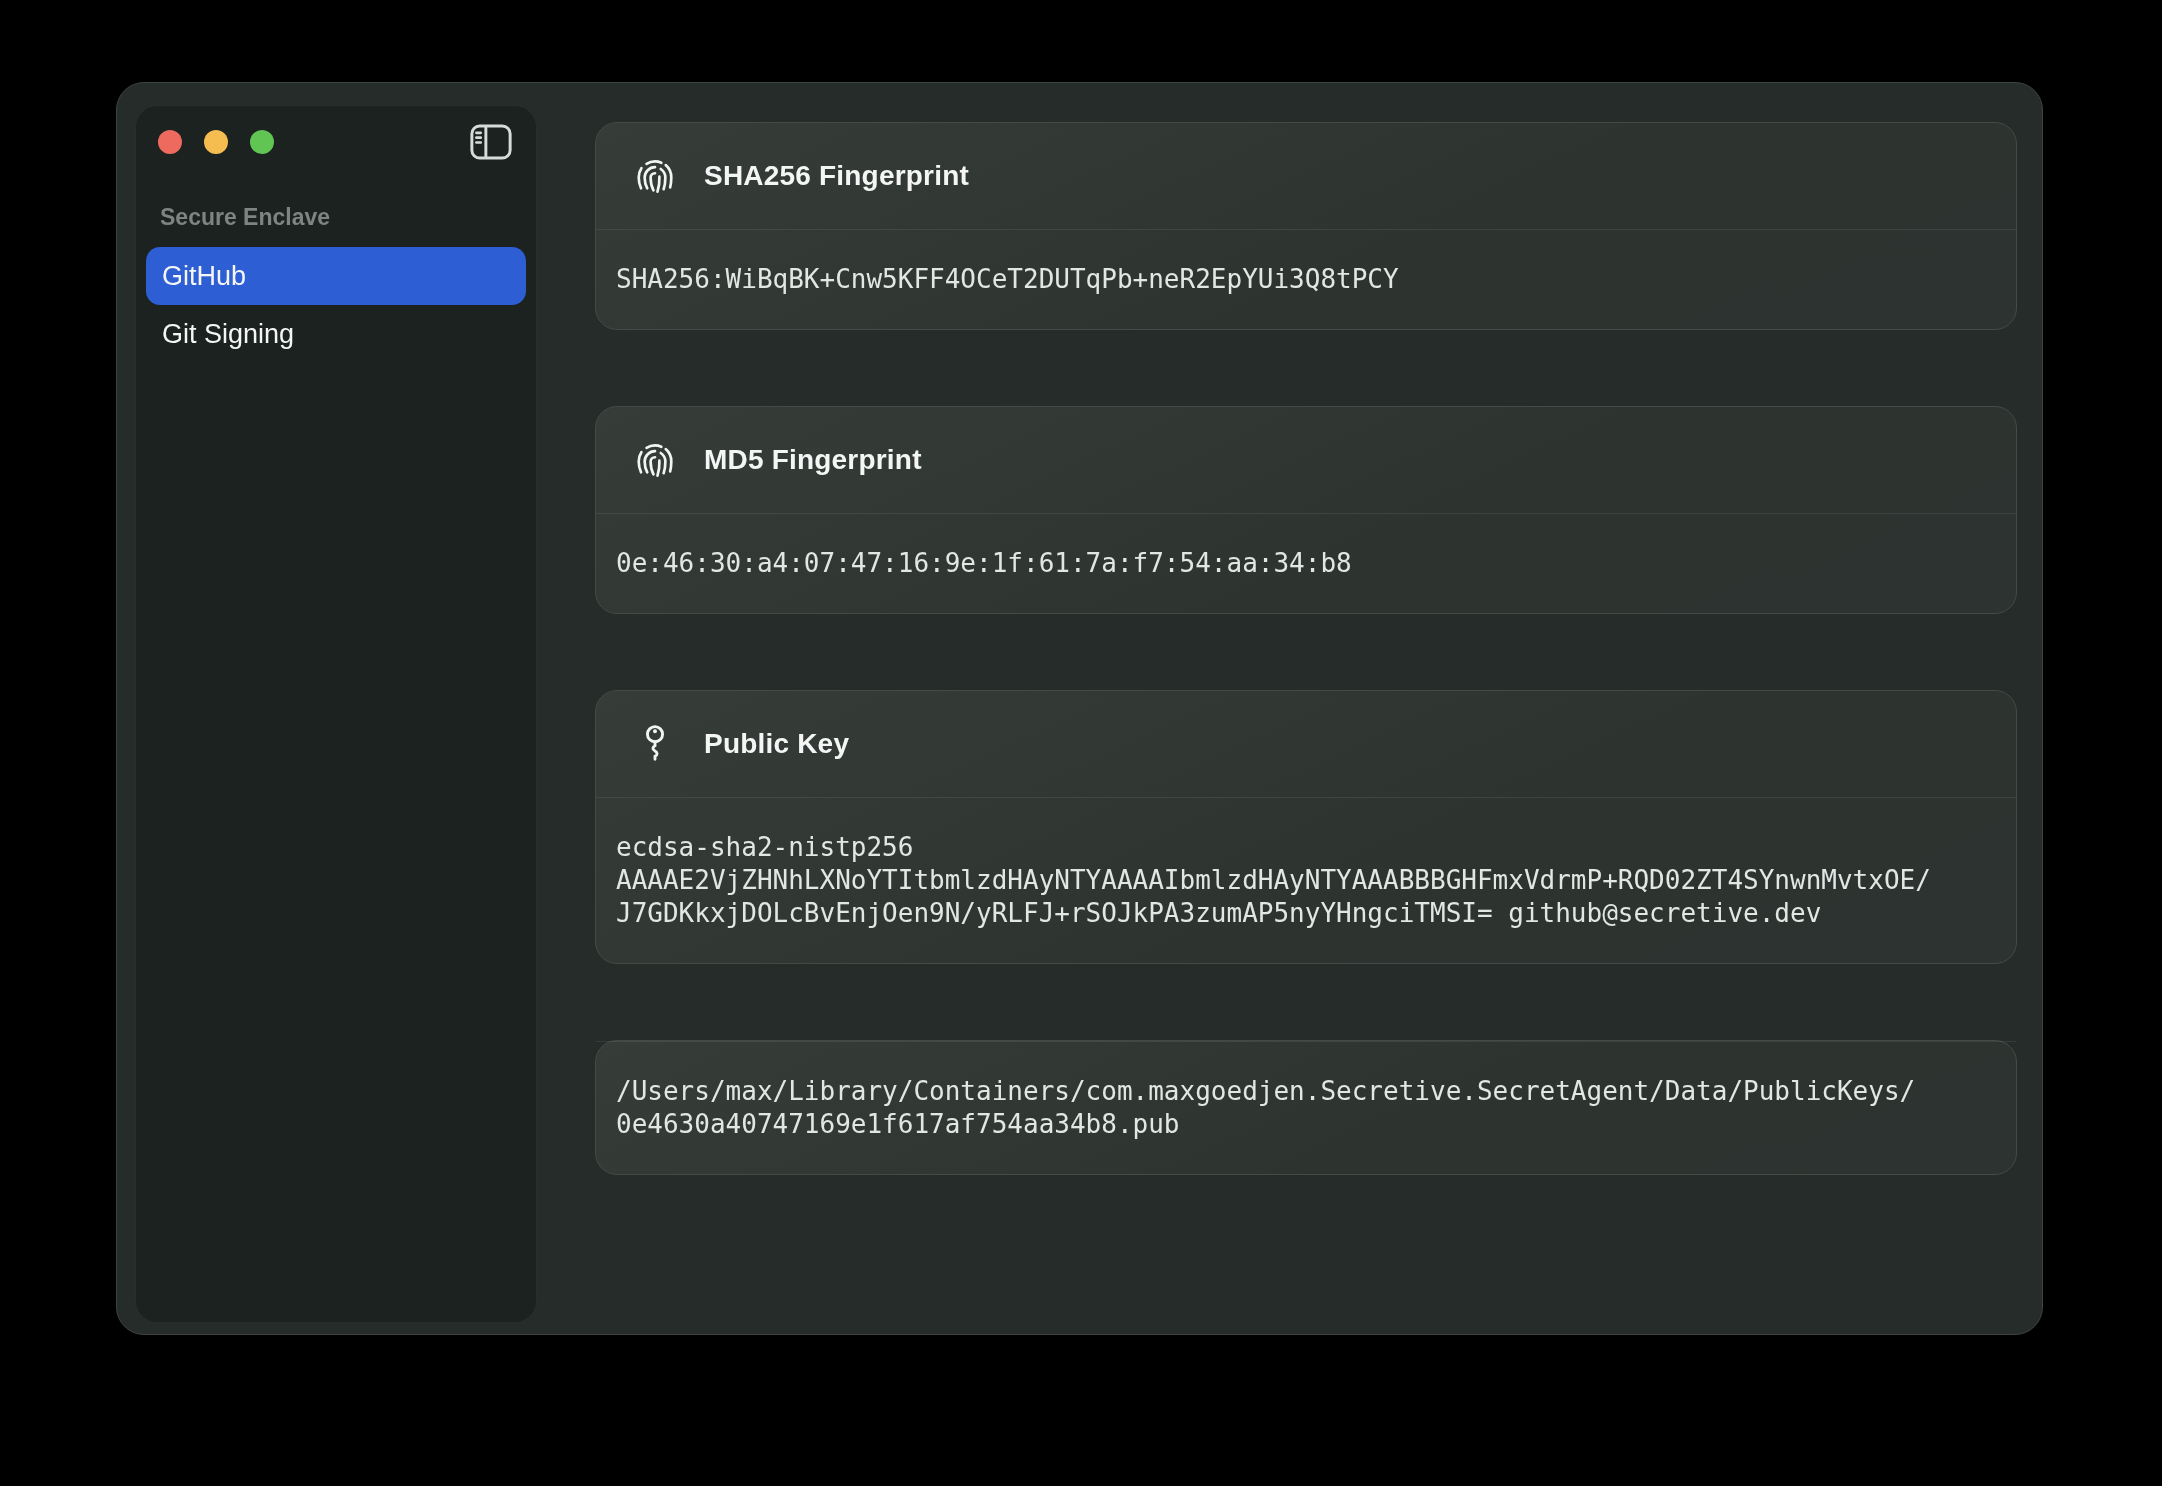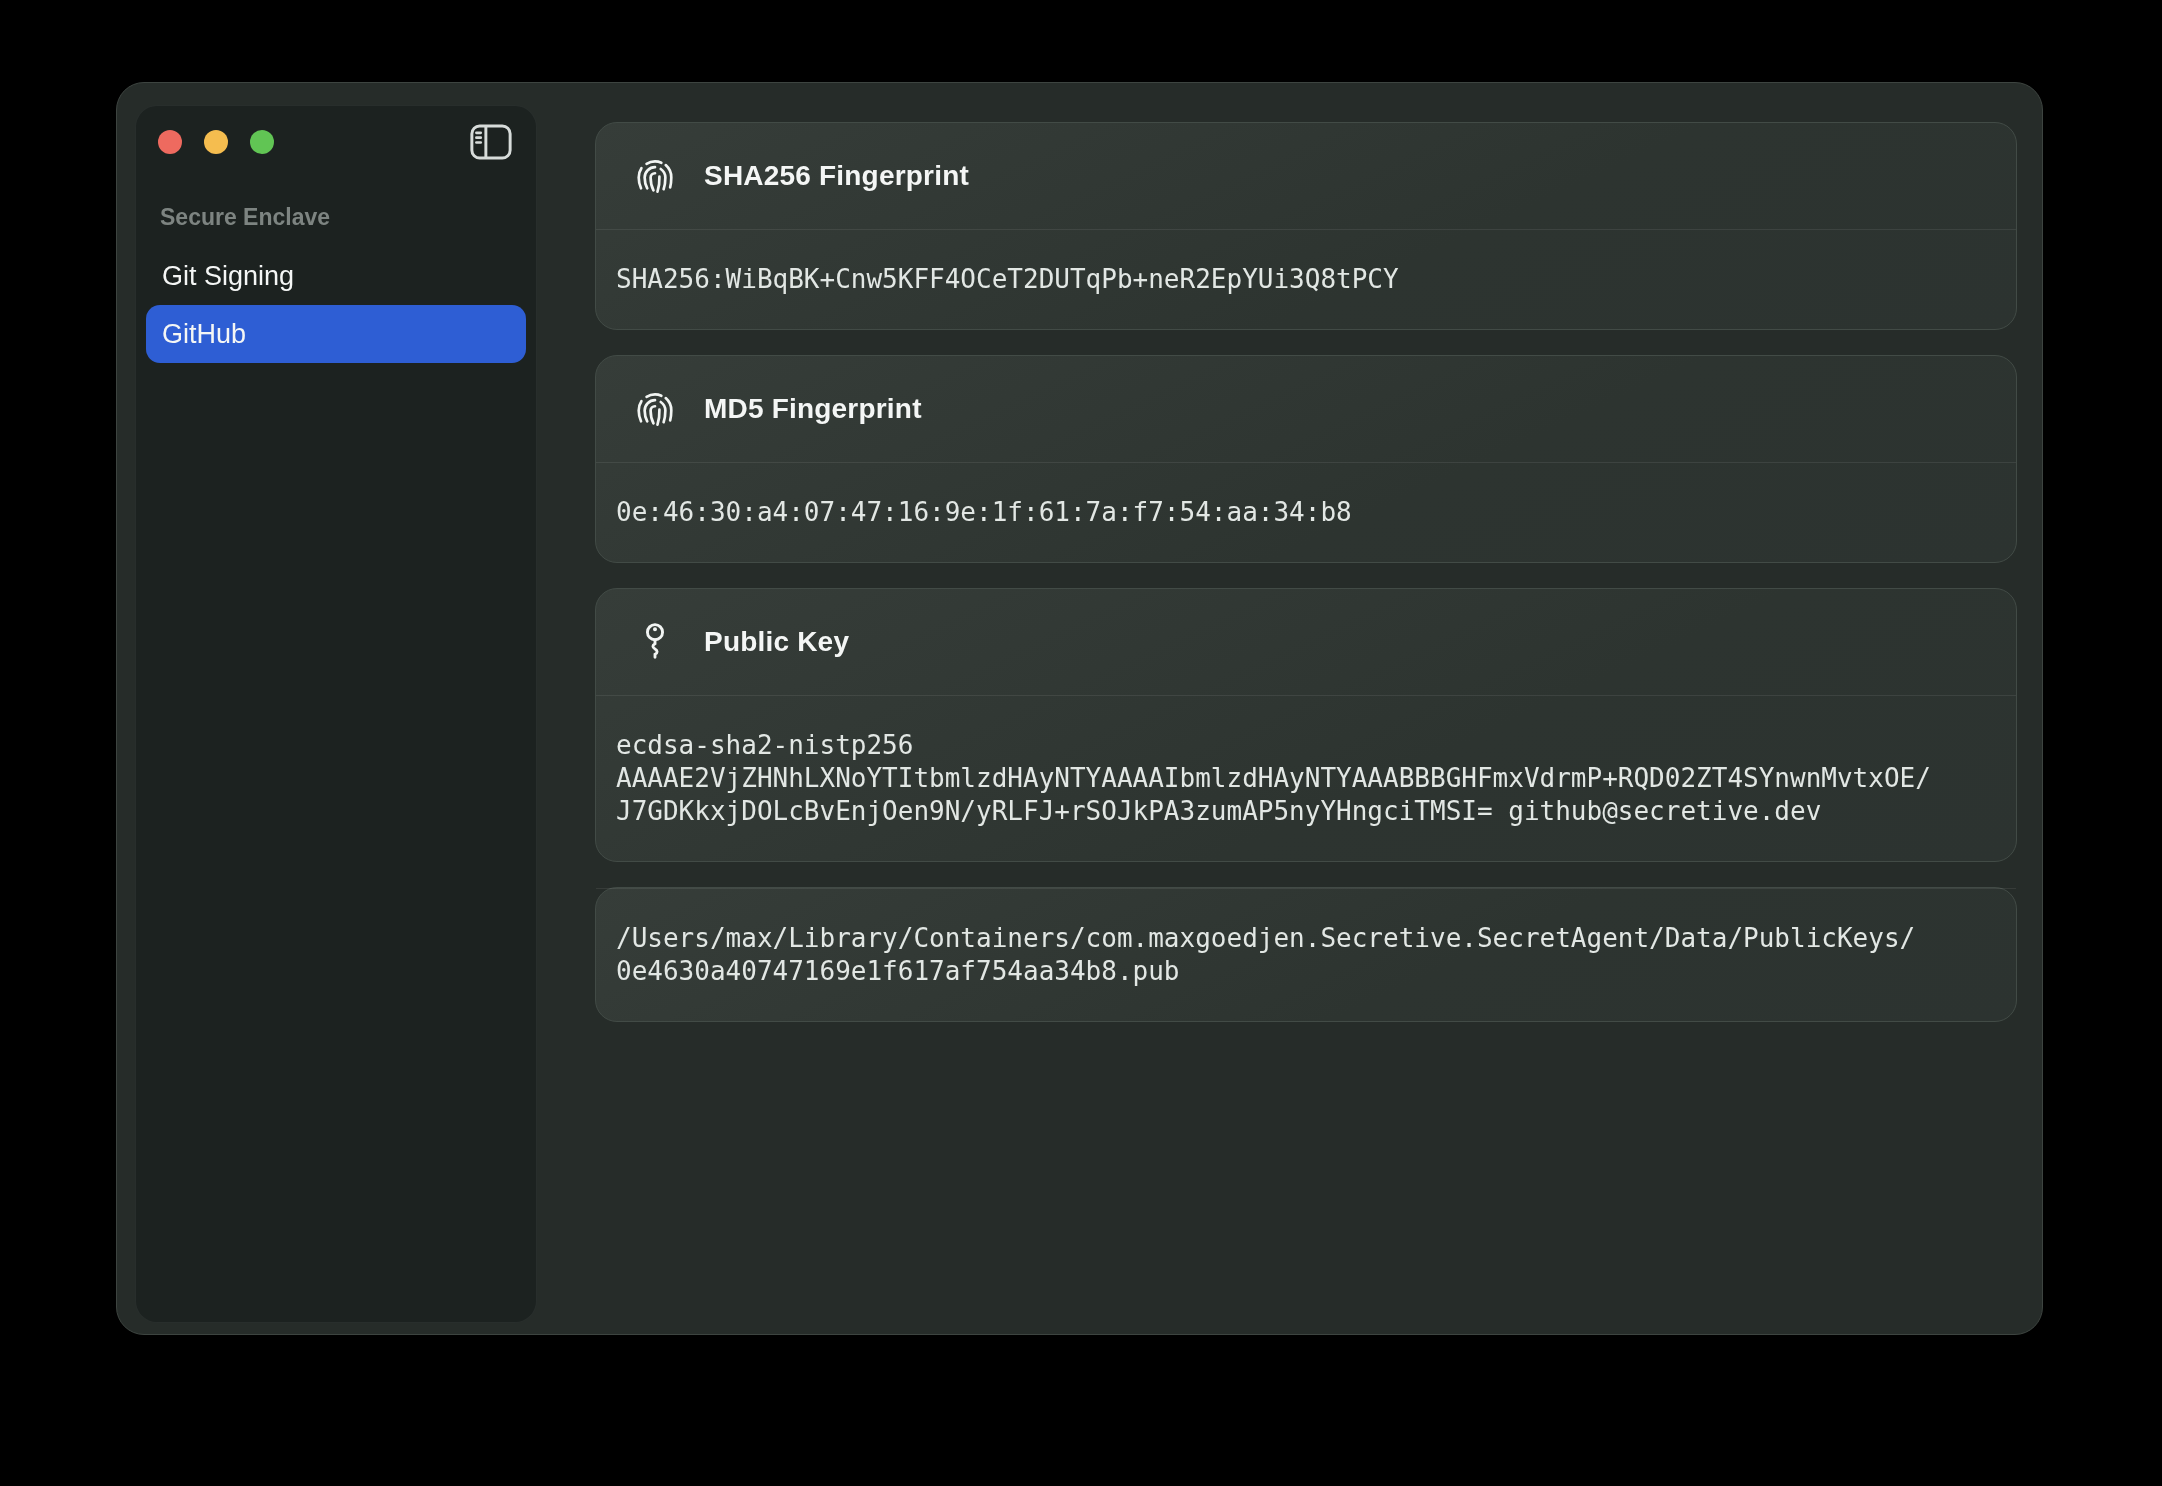--- a/index.html
+++ b/index.html
@@ -31,7 +31,7 @@
   .add-btn{width:70px;height:70px;border-radius:50%;background:#343b37;margin-left:16px;
     display:flex;align-items:center;justify-content:center;color:#eef1ef;}
   
-  .cards{margin:39px 0 0 46px;display:flex;flex-direction:column;gap:25px;}
+  .cards{margin:39px 0 0 46px;display:flex;flex-direction:column;gap:76px;}
   .card{border-radius:22px;border:1px solid #424b46;box-sizing:border-box;
     background:linear-gradient(155deg,#363d39 0%,#2d3430 60%,#2c3330 100%);}
   .card-header{height:106px;display:flex;align-items:center;gap:26px;padding:0 36px;}

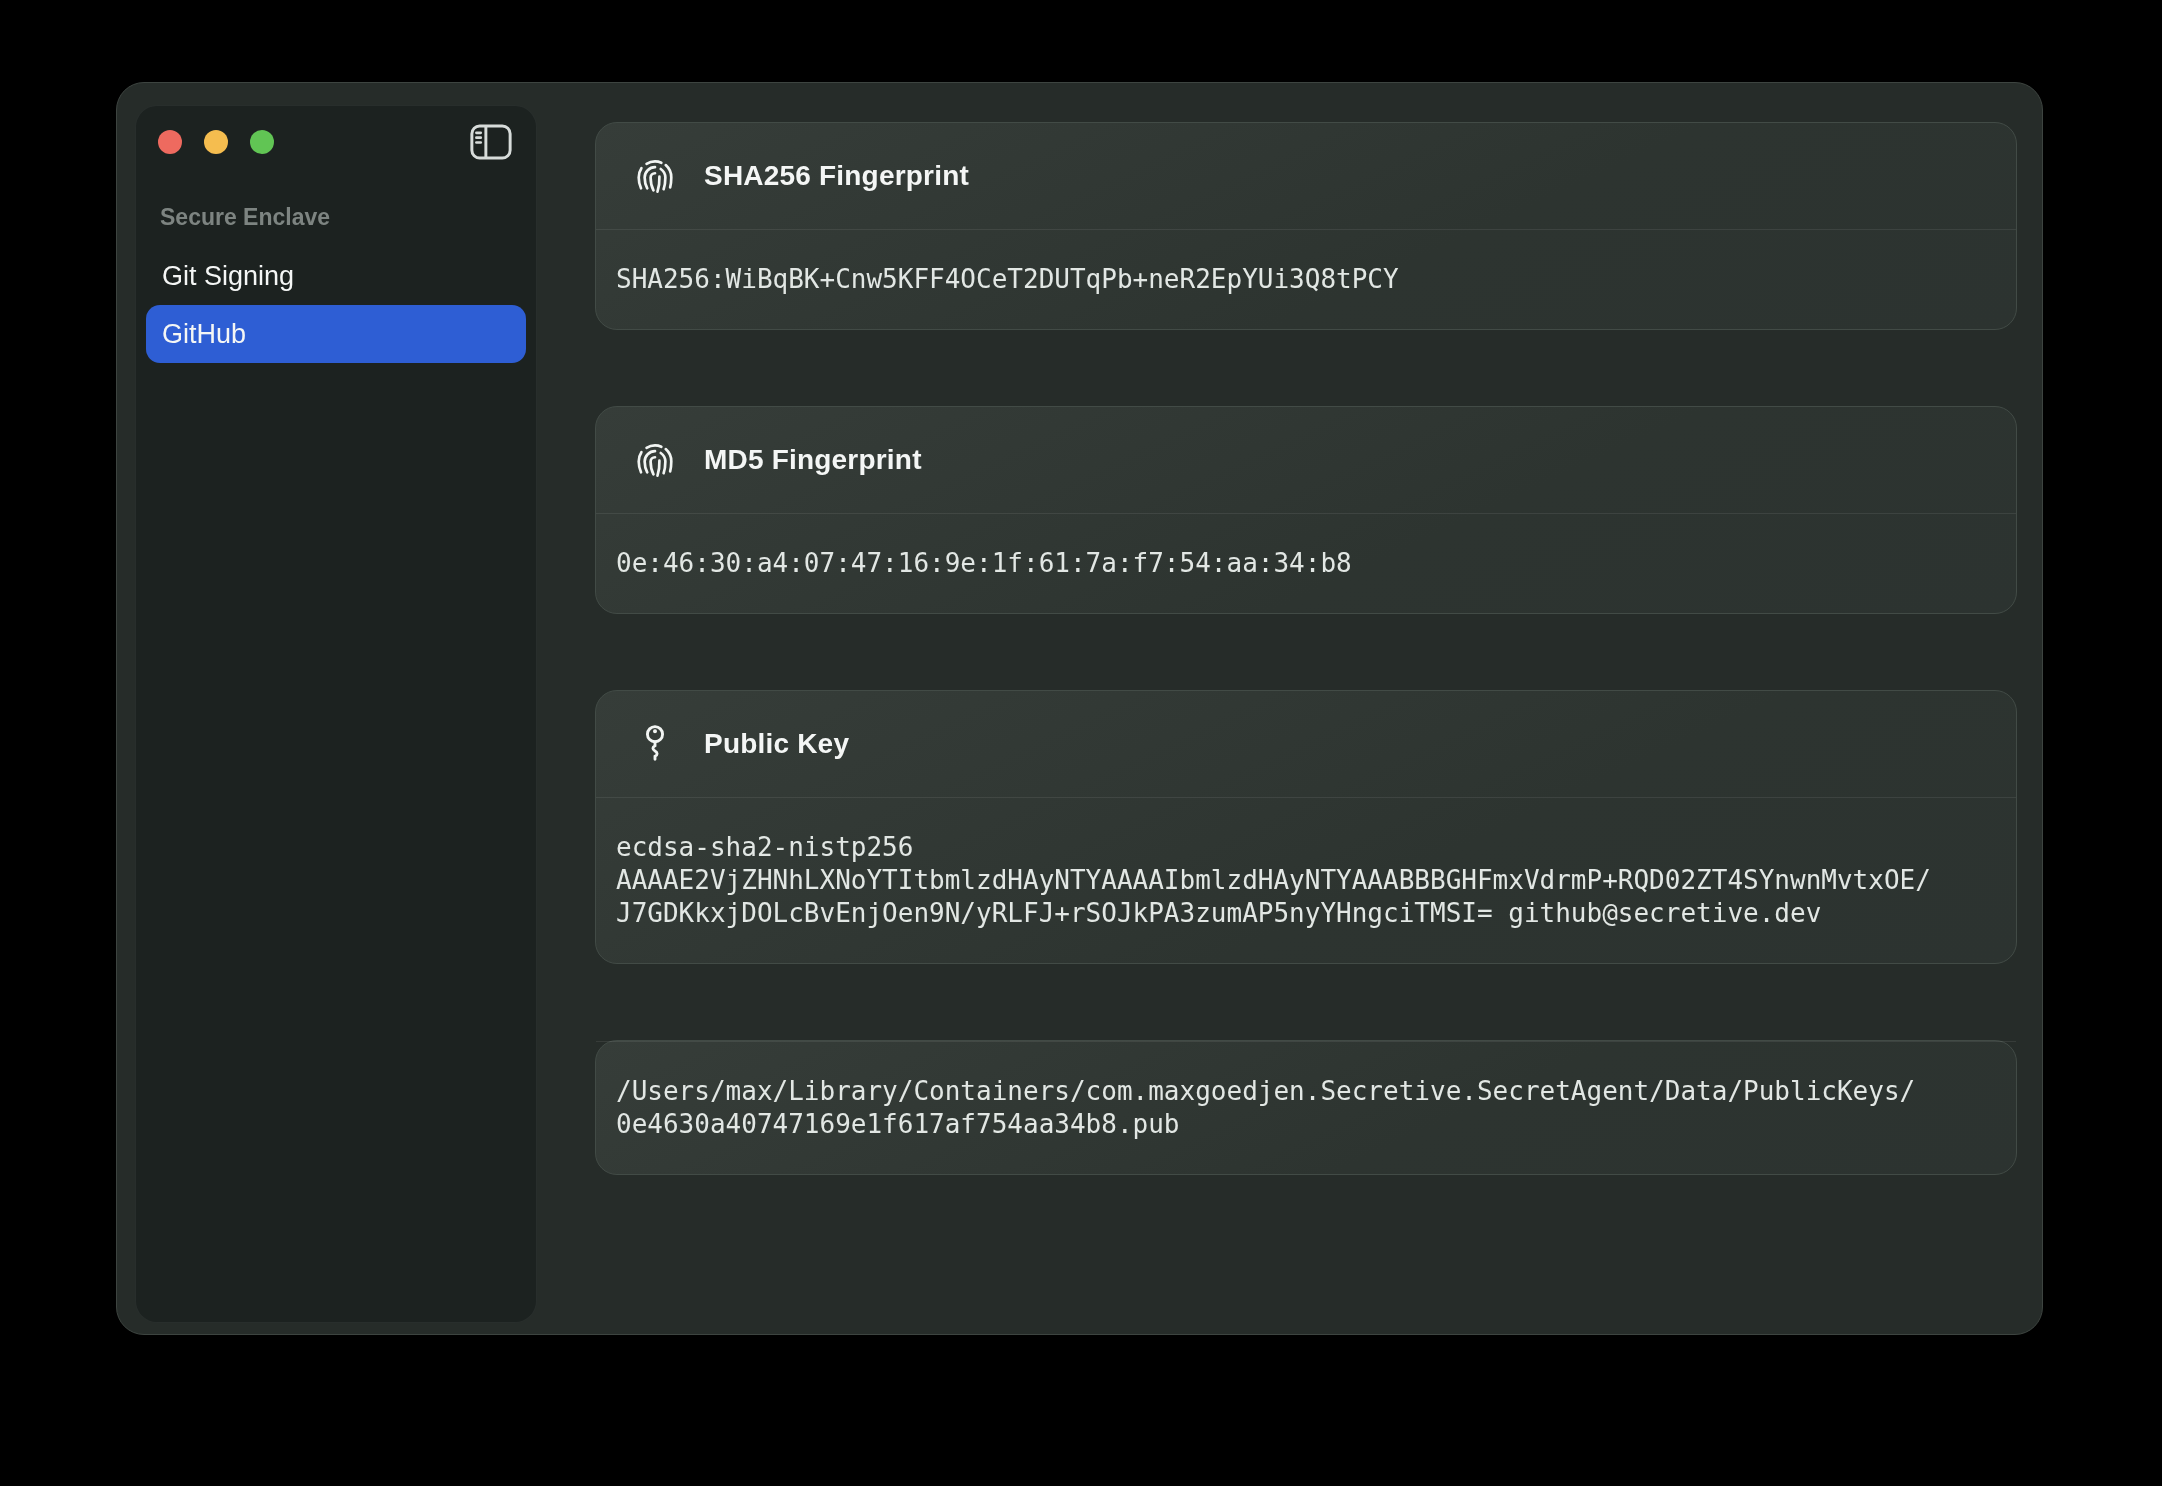--- a/index.html
+++ b/index.html
@@ -67,11 +67,11 @@
     </div>
     <div class="section-label">Secure Enclave</div>
     <div class="side-list" id="side-list">
+        <div class="side-item selected" style="background: rgb(46, 94, 212);">
+          <span>GitHub</span>
+        </div>
         <div class="side-item">
           <span>Git Signing</span>
-        </div>
-        <div class="side-item selected" style="background: rgb(46, 94, 212);">
-          <span>GitHub</span>
         </div>
       </div>
   </div>

